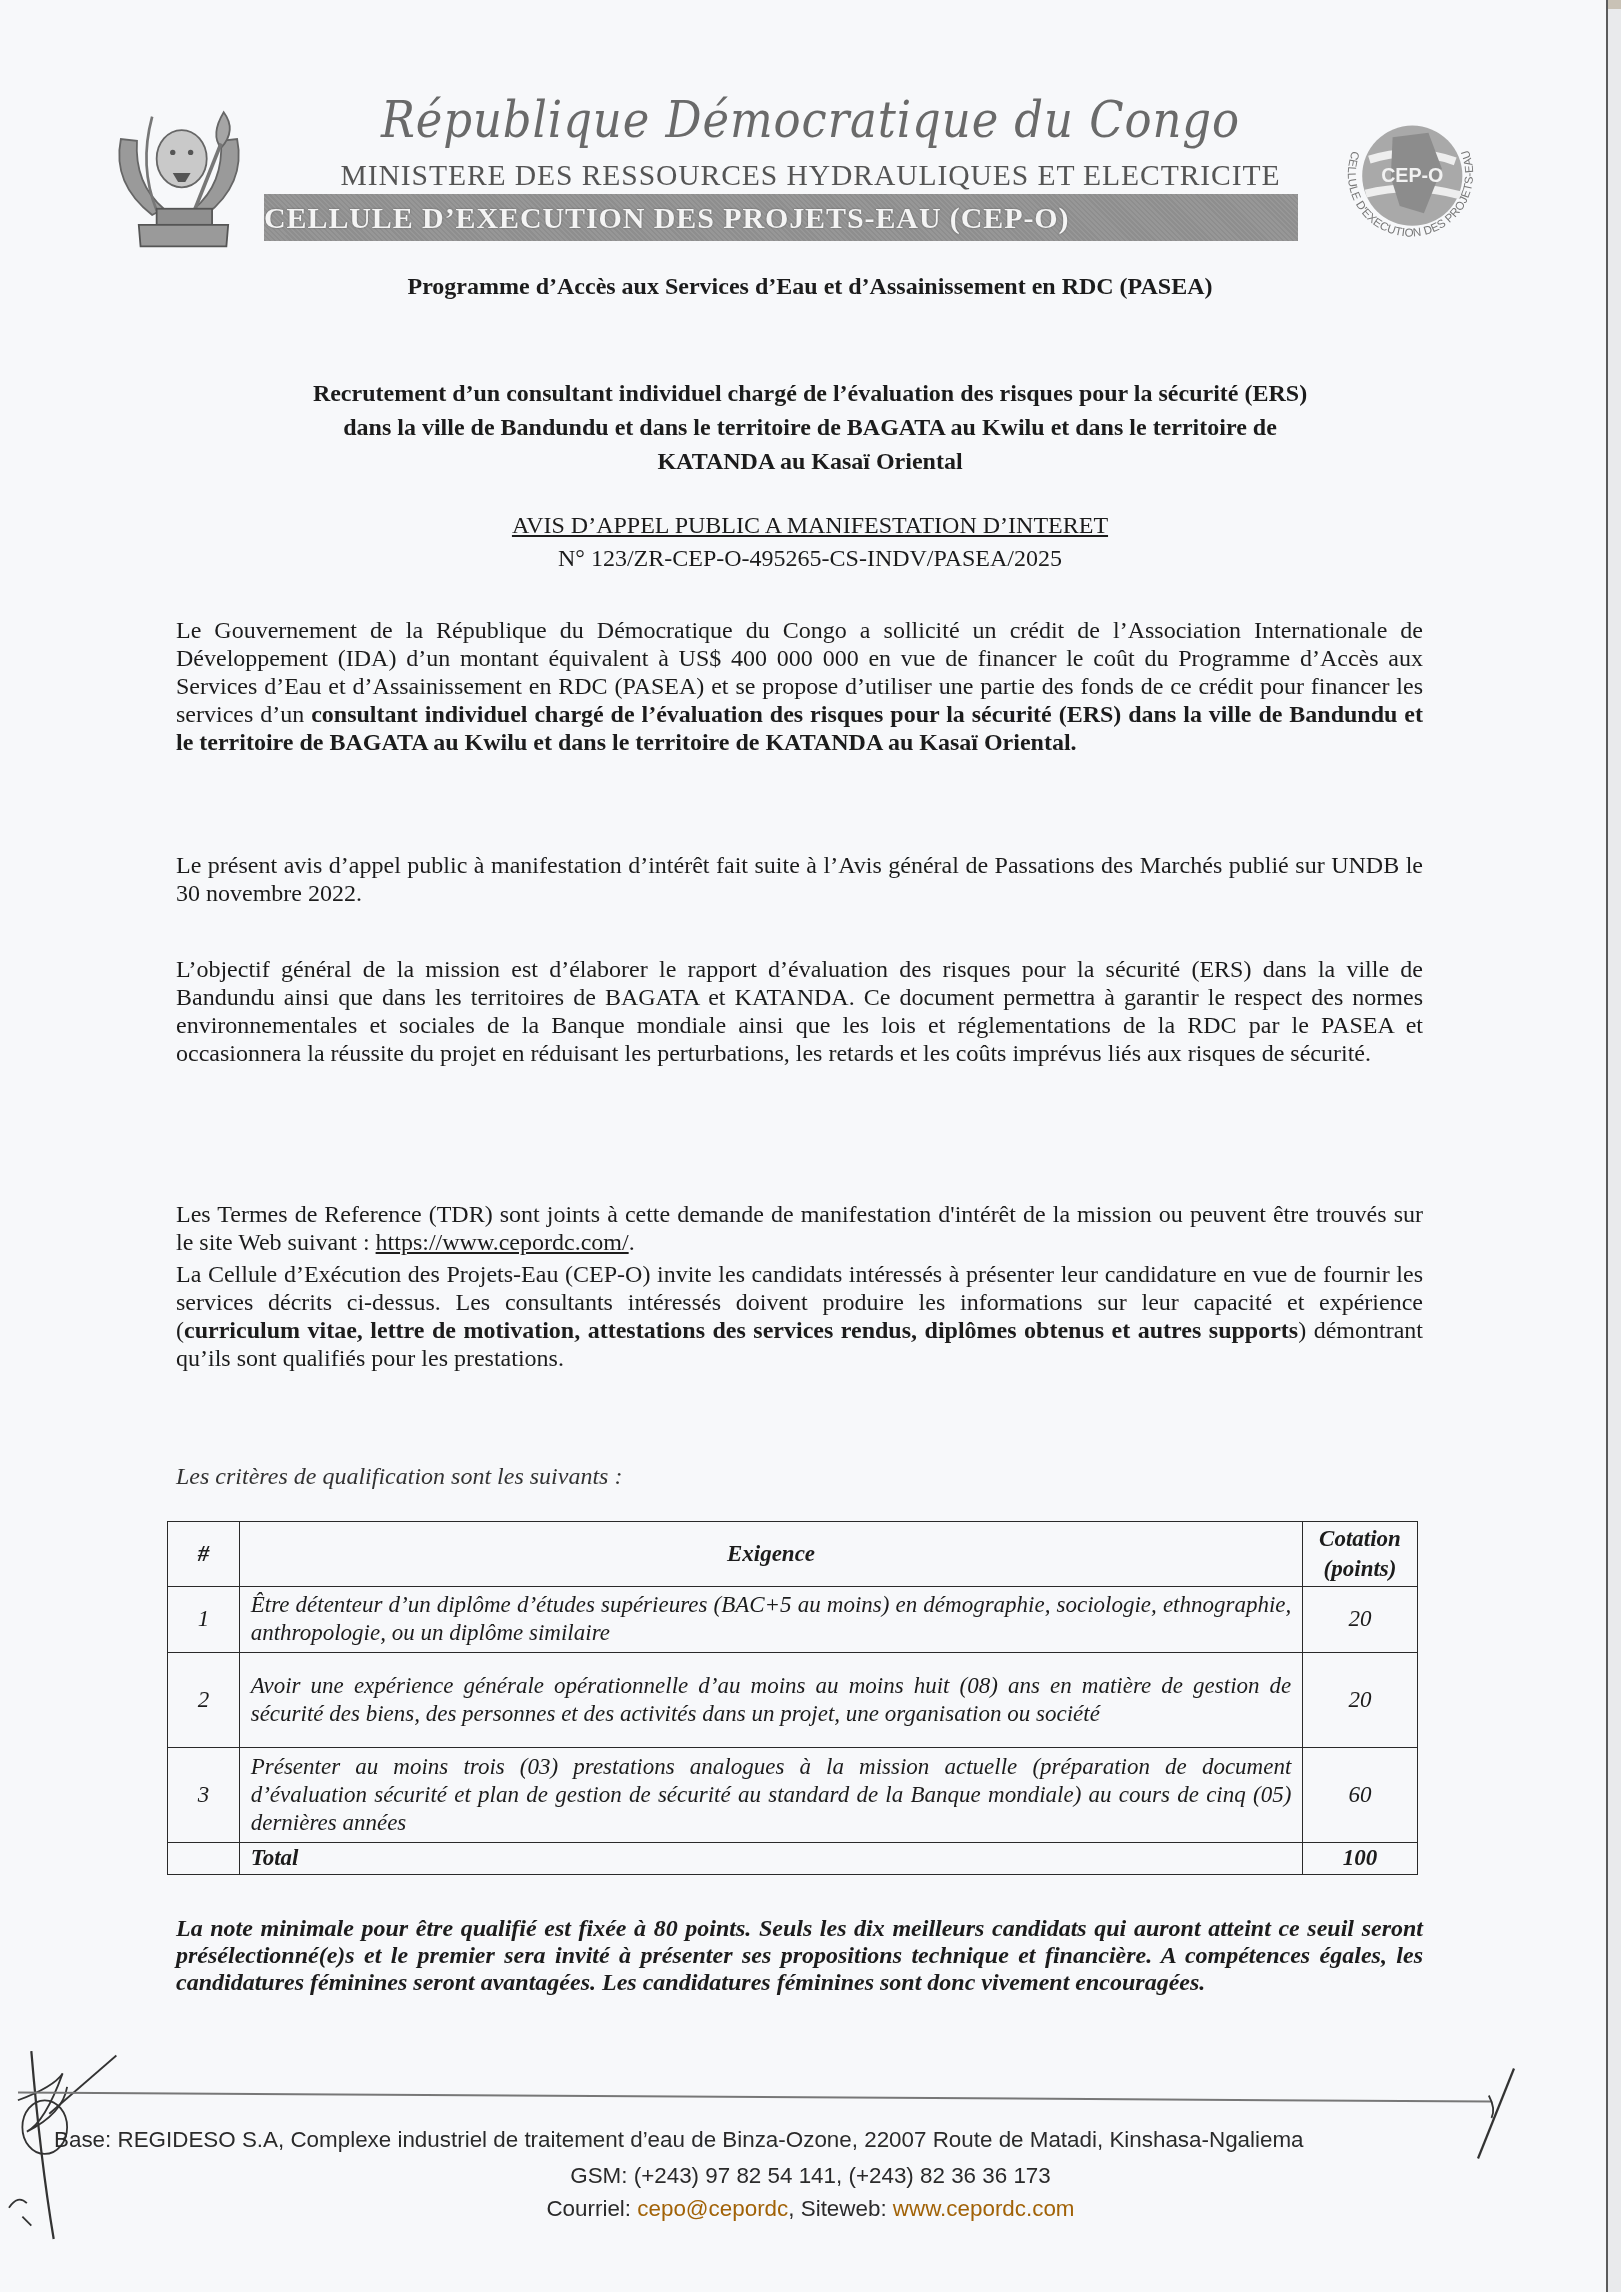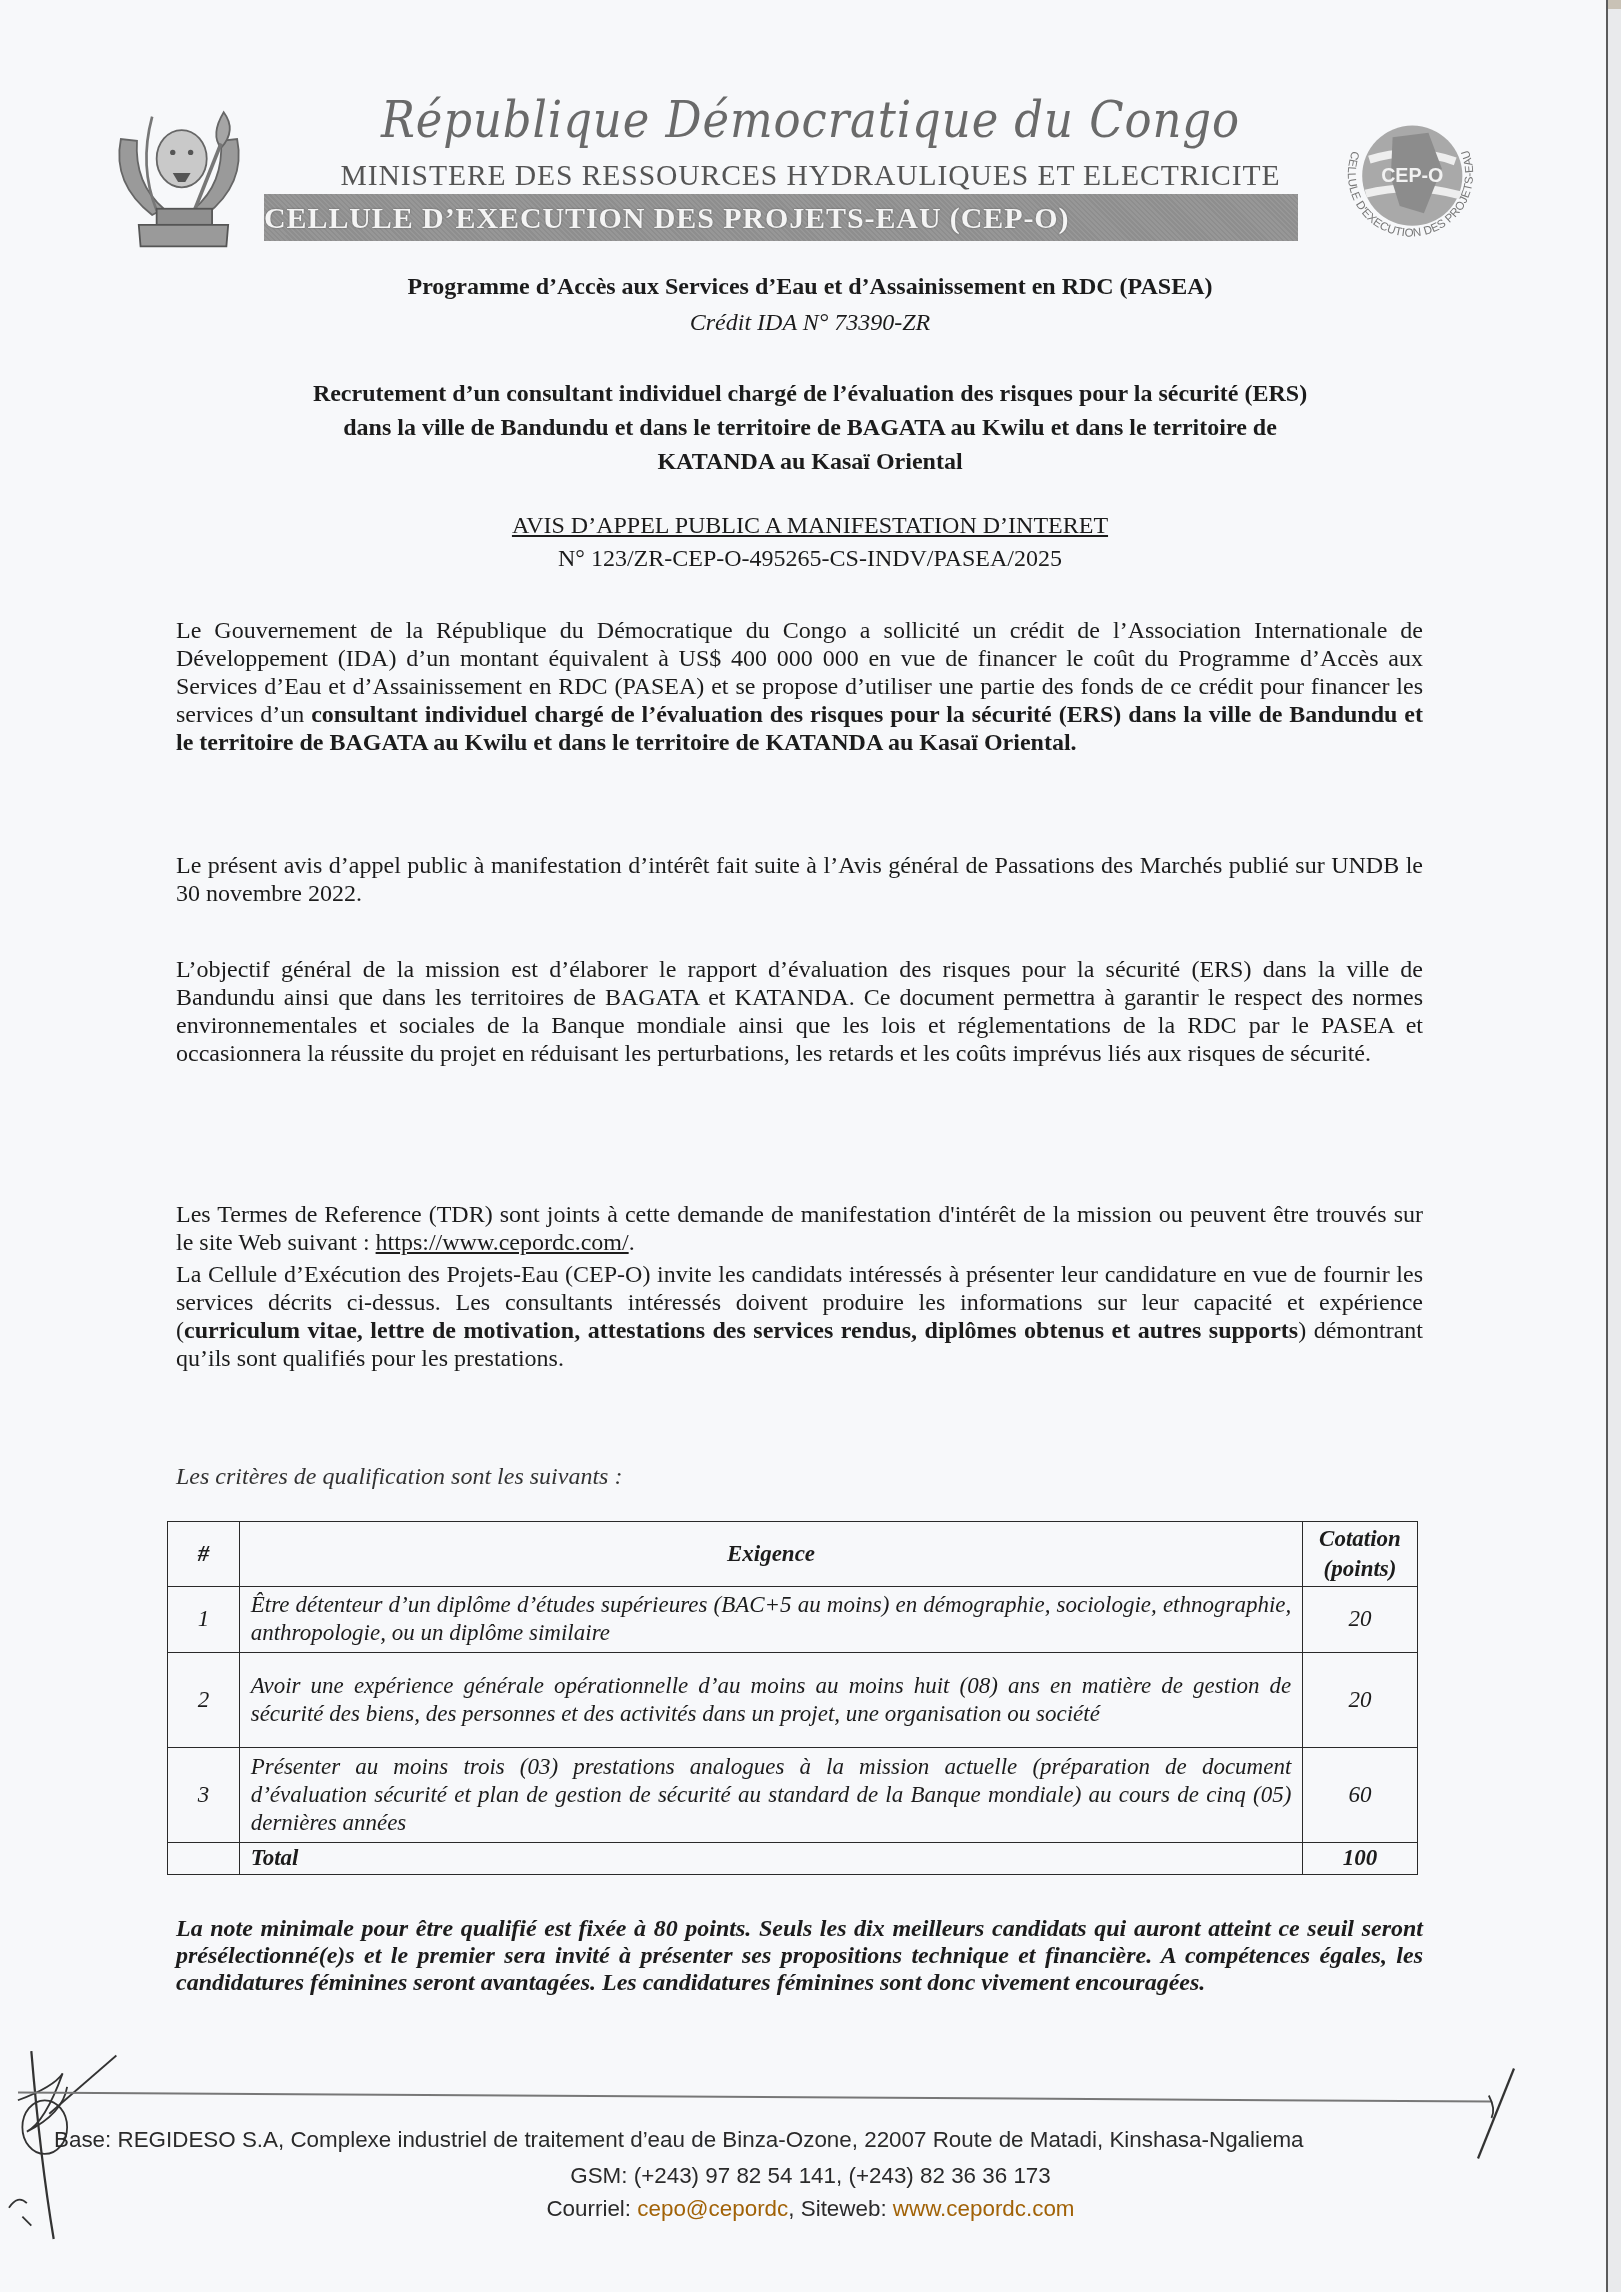--- a/index.html
+++ b/index.html
@@ -168,7 +168,6 @@
   </svg>
 
   <div class="center prog-title">Programme d’Accès aux Services d’Eau et d’Assainissement en RDC (PASEA)</div>
-  <div class="center credit">Crédit IDA N° 73390-ZR</div>
   <div class="center recruit">
     <div>Recrutement d’un consultant individuel chargé de l’évaluation des risques pour la sécurité (ERS)</div>
     <div>dans la ville de Bandundu et dans le territoire de BAGATA au Kwilu et dans le territoire de</div>

